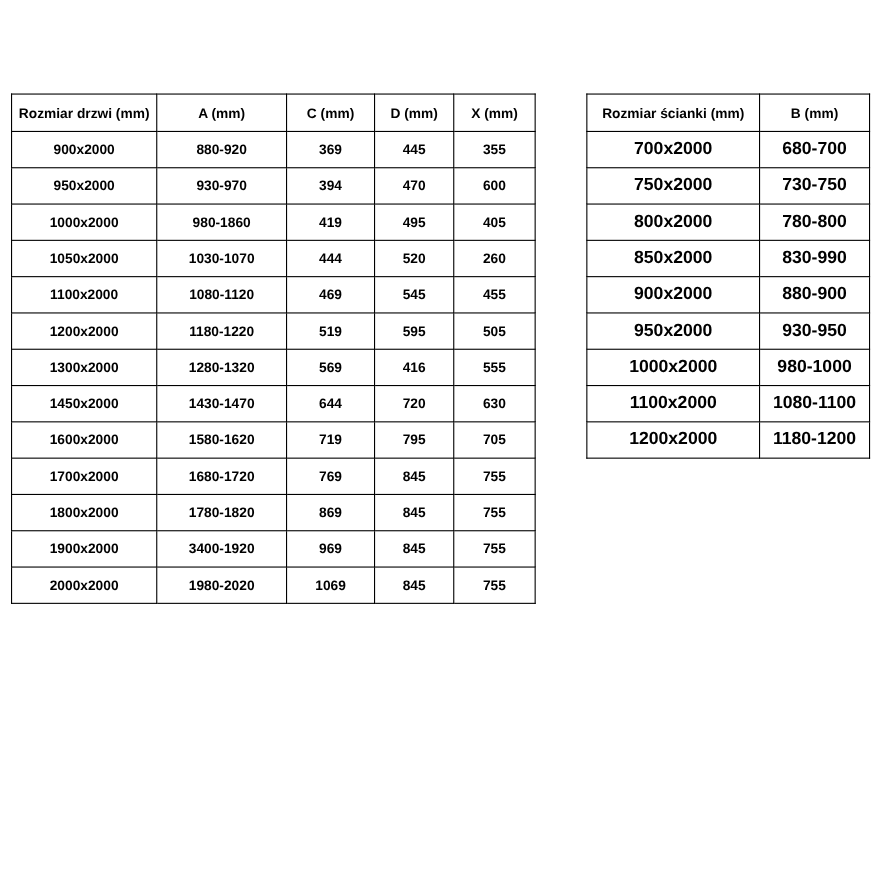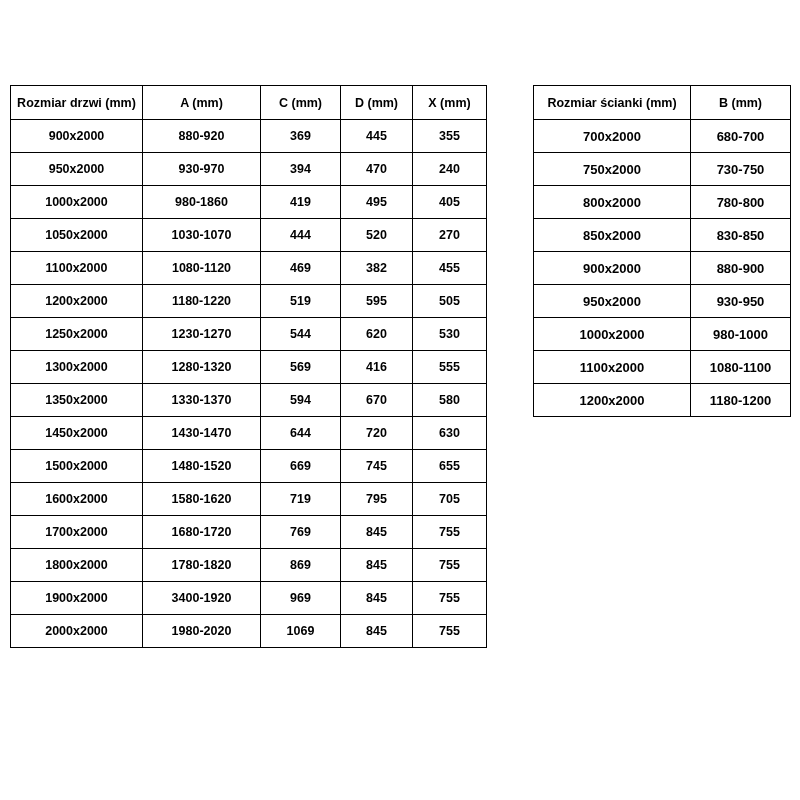--- a/index.html
+++ b/index.html
@@ -71,7 +71,7 @@
   }
   #wall-table td {
     height: 32px;
-    font-size: 13px;
+    font-size: 16px;
   }
   #wall-table col.w-size { width: 157px; }
   #wall-table col.w-b    { width: 100px; }

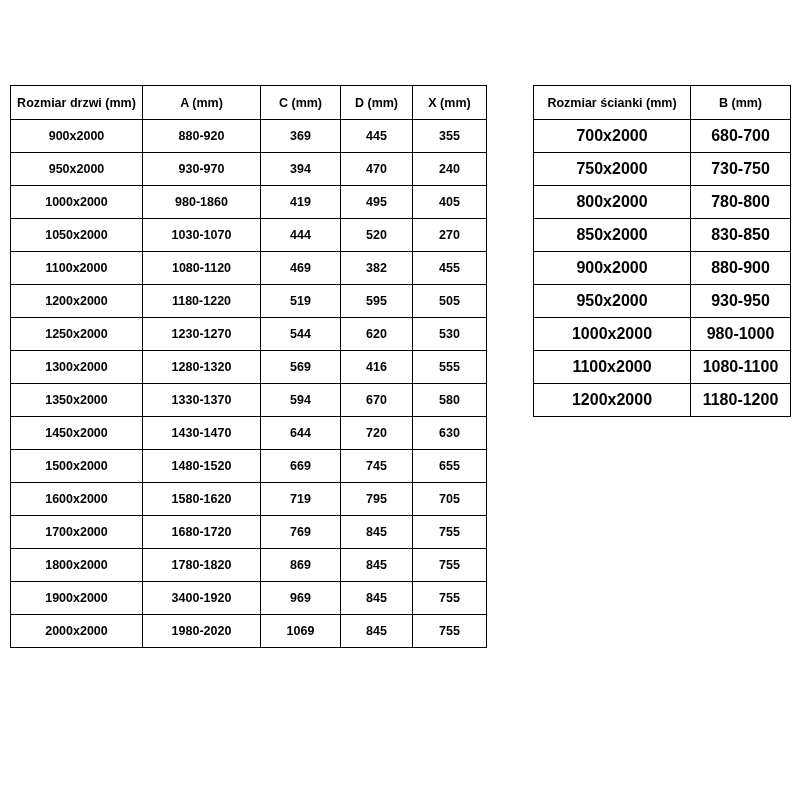--- a/index.html
+++ b/index.html
@@ -111,7 +111,7 @@
         <td>930-970</td>
         <td>394</td>
         <td>470</td>
-        <td>240</td>
+        <td>600</td>
       </tr>
       <tr>
         <td>1000x2000</td>

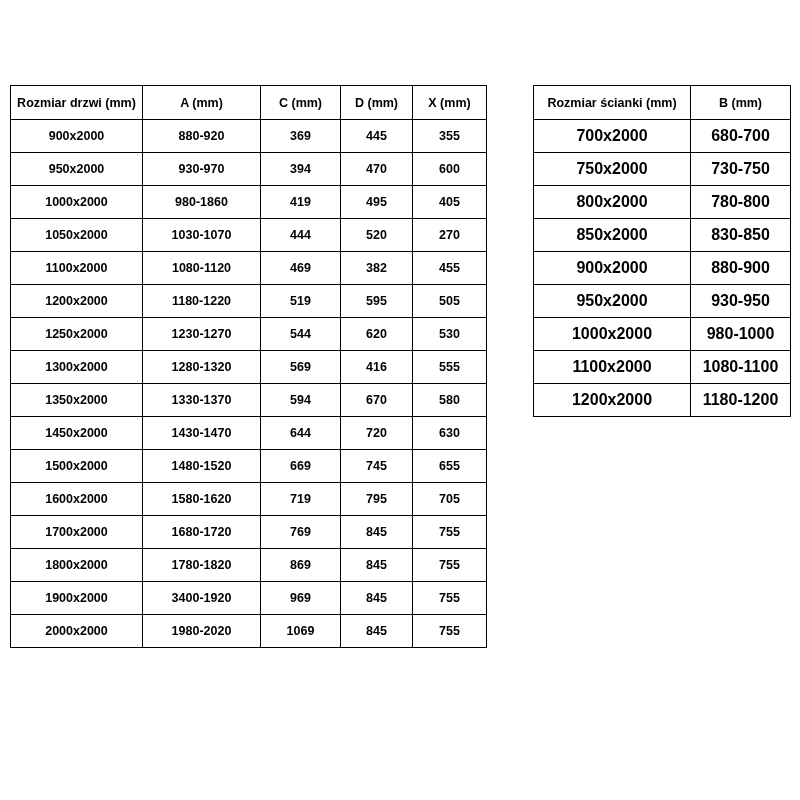--- a/index.html
+++ b/index.html
@@ -125,7 +125,7 @@
         <td>1030-1070</td>
         <td>444</td>
         <td>520</td>
-        <td>270</td>
+        <td>260</td>
       </tr>
       <tr>
         <td>1100x2000</td>

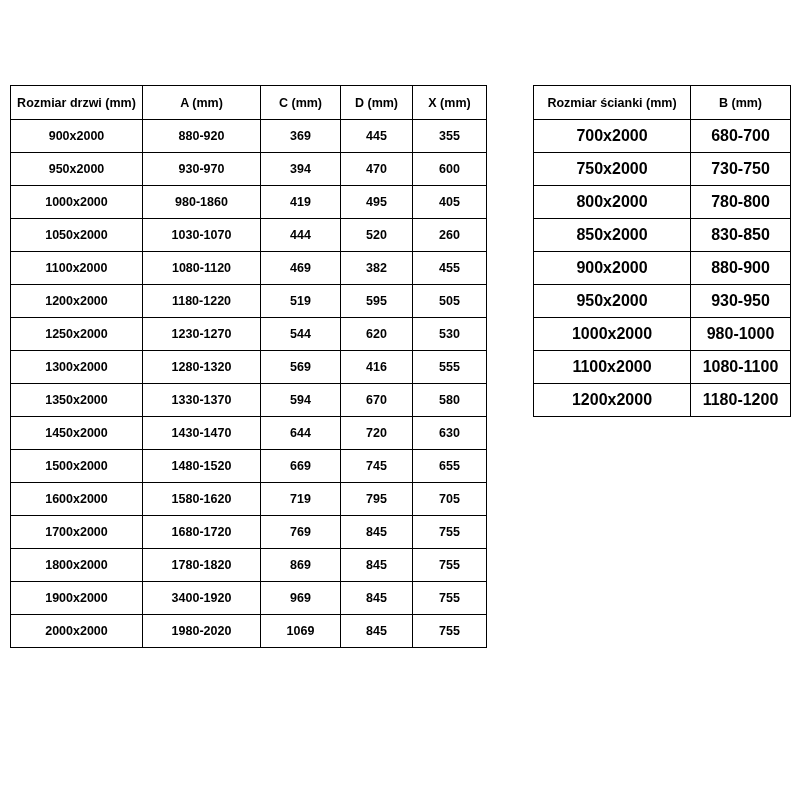--- a/index.html
+++ b/index.html
@@ -240,7 +240,7 @@
       </tr>
       <tr>
         <td>850x2000</td>
-        <td>830-850</td>
+        <td>830-990</td>
       </tr>
       <tr>
         <td>900x2000</td>

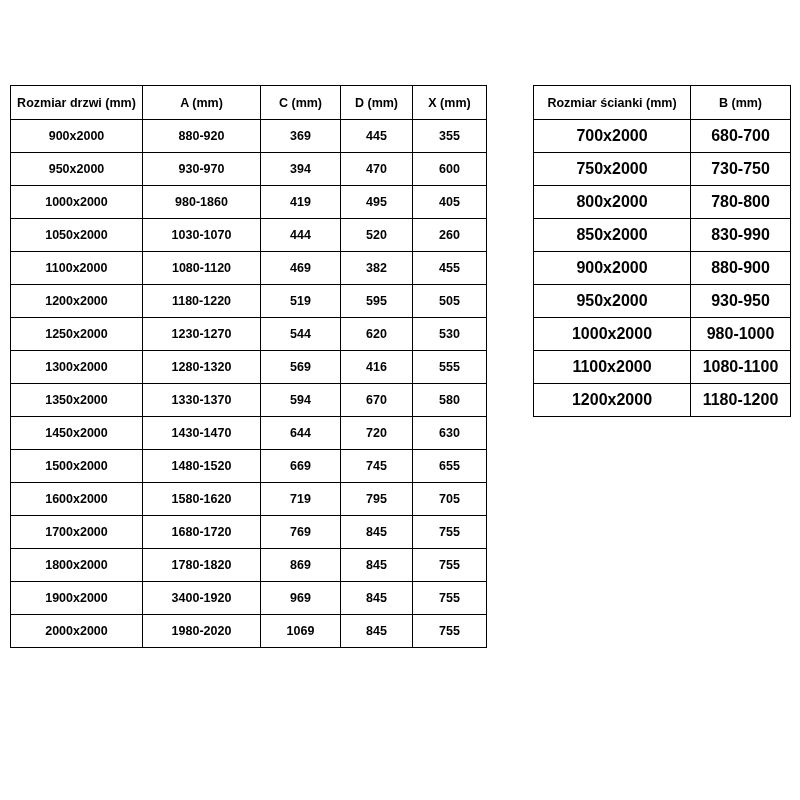--- a/index.html
+++ b/index.html
@@ -131,7 +131,7 @@
         <td>1100x2000</td>
         <td>1080-1120</td>
         <td>469</td>
-        <td>382</td>
+        <td>545</td>
         <td>455</td>
       </tr>
       <tr>

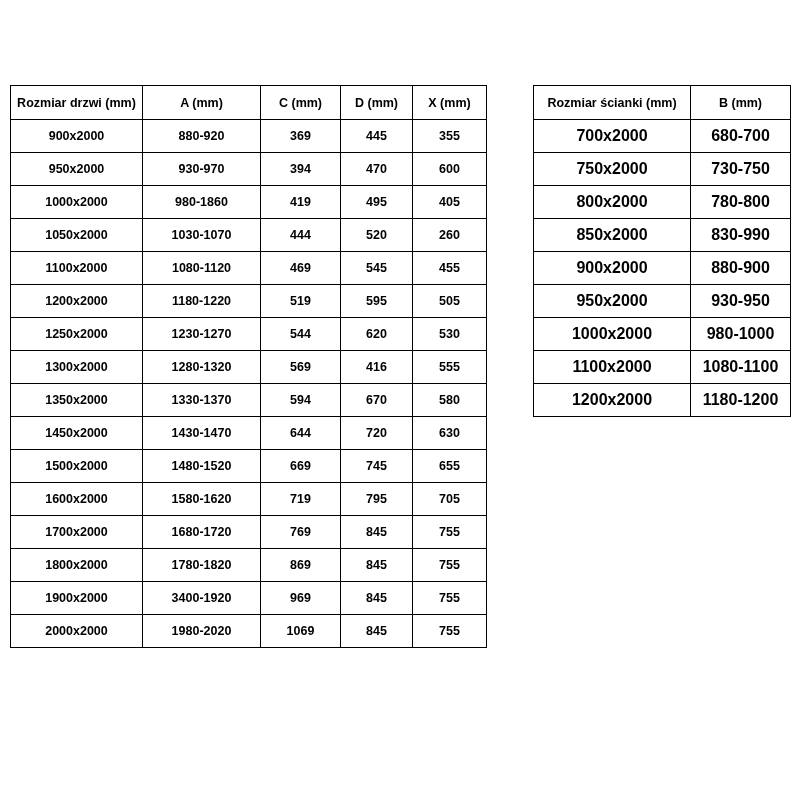--- a/index.html
+++ b/index.html
@@ -142,13 +142,6 @@
         <td>505</td>
       </tr>
       <tr>
-        <td>1250x2000</td>
-        <td>1230-1270</td>
-        <td>544</td>
-        <td>620</td>
-        <td>530</td>
-      </tr>
-      <tr>
         <td>1300x2000</td>
         <td>1280-1320</td>
         <td>569</td>

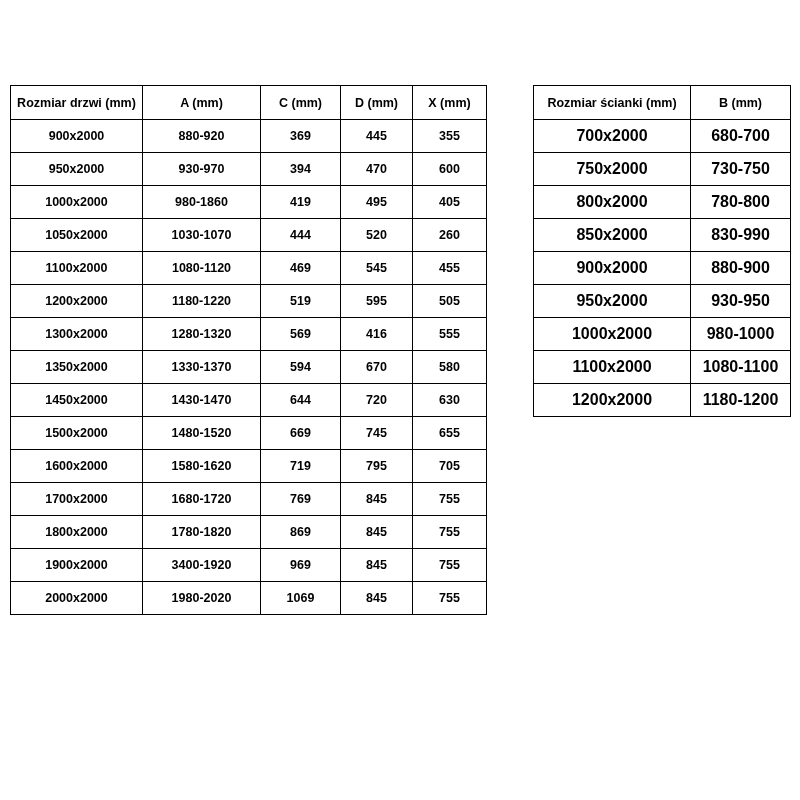--- a/index.html
+++ b/index.html
@@ -149,13 +149,6 @@
         <td>555</td>
       </tr>
       <tr>
-        <td>1350x2000</td>
-        <td>1330-1370</td>
-        <td>594</td>
-        <td>670</td>
-        <td>580</td>
-      </tr>
-      <tr>
         <td>1450x2000</td>
         <td>1430-1470</td>
         <td>644</td>

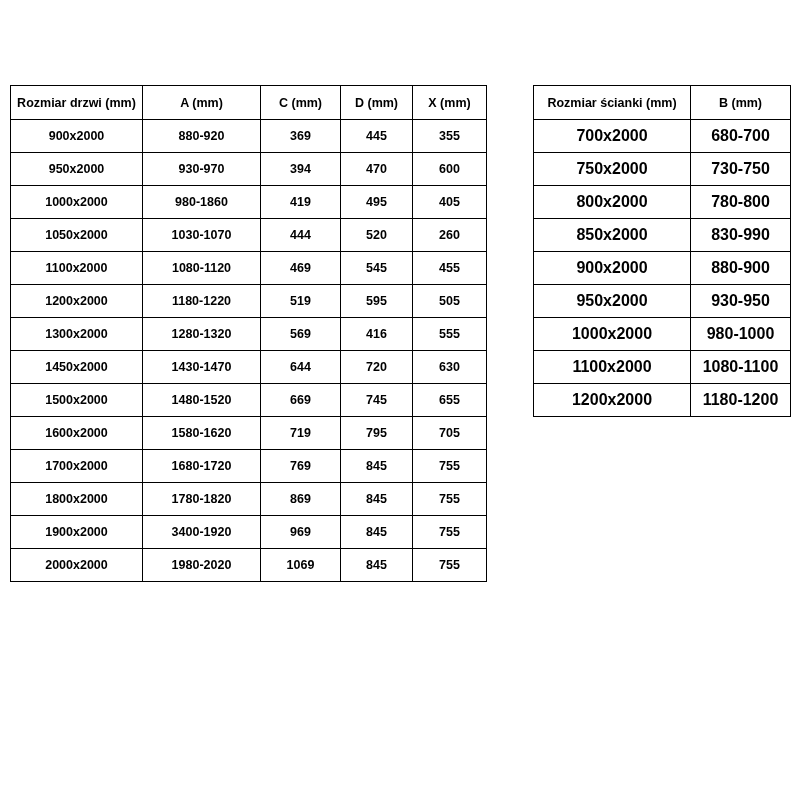--- a/index.html
+++ b/index.html
@@ -156,13 +156,6 @@
         <td>630</td>
       </tr>
       <tr>
-        <td>1500x2000</td>
-        <td>1480-1520</td>
-        <td>669</td>
-        <td>745</td>
-        <td>655</td>
-      </tr>
-      <tr>
         <td>1600x2000</td>
         <td>1580-1620</td>
         <td>719</td>

